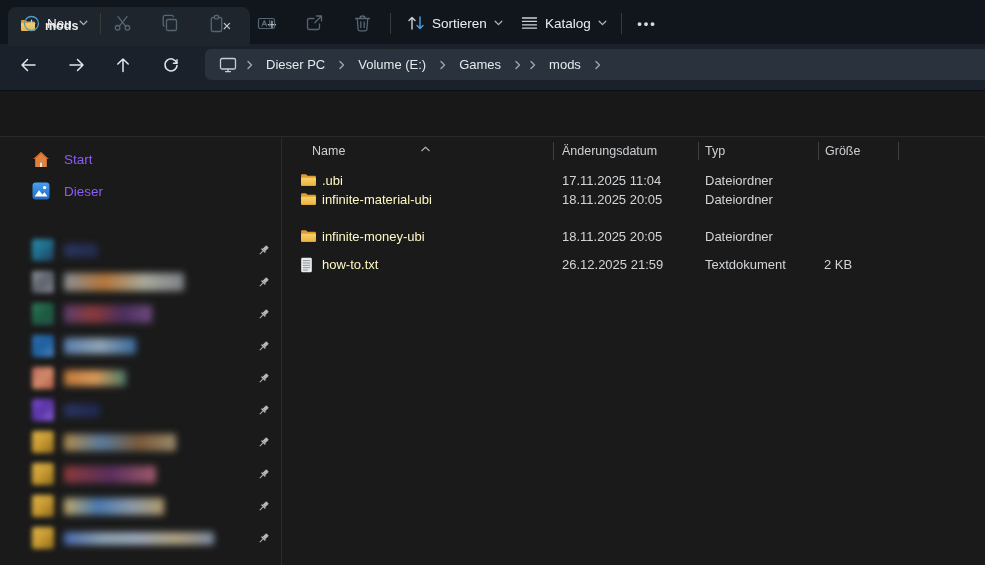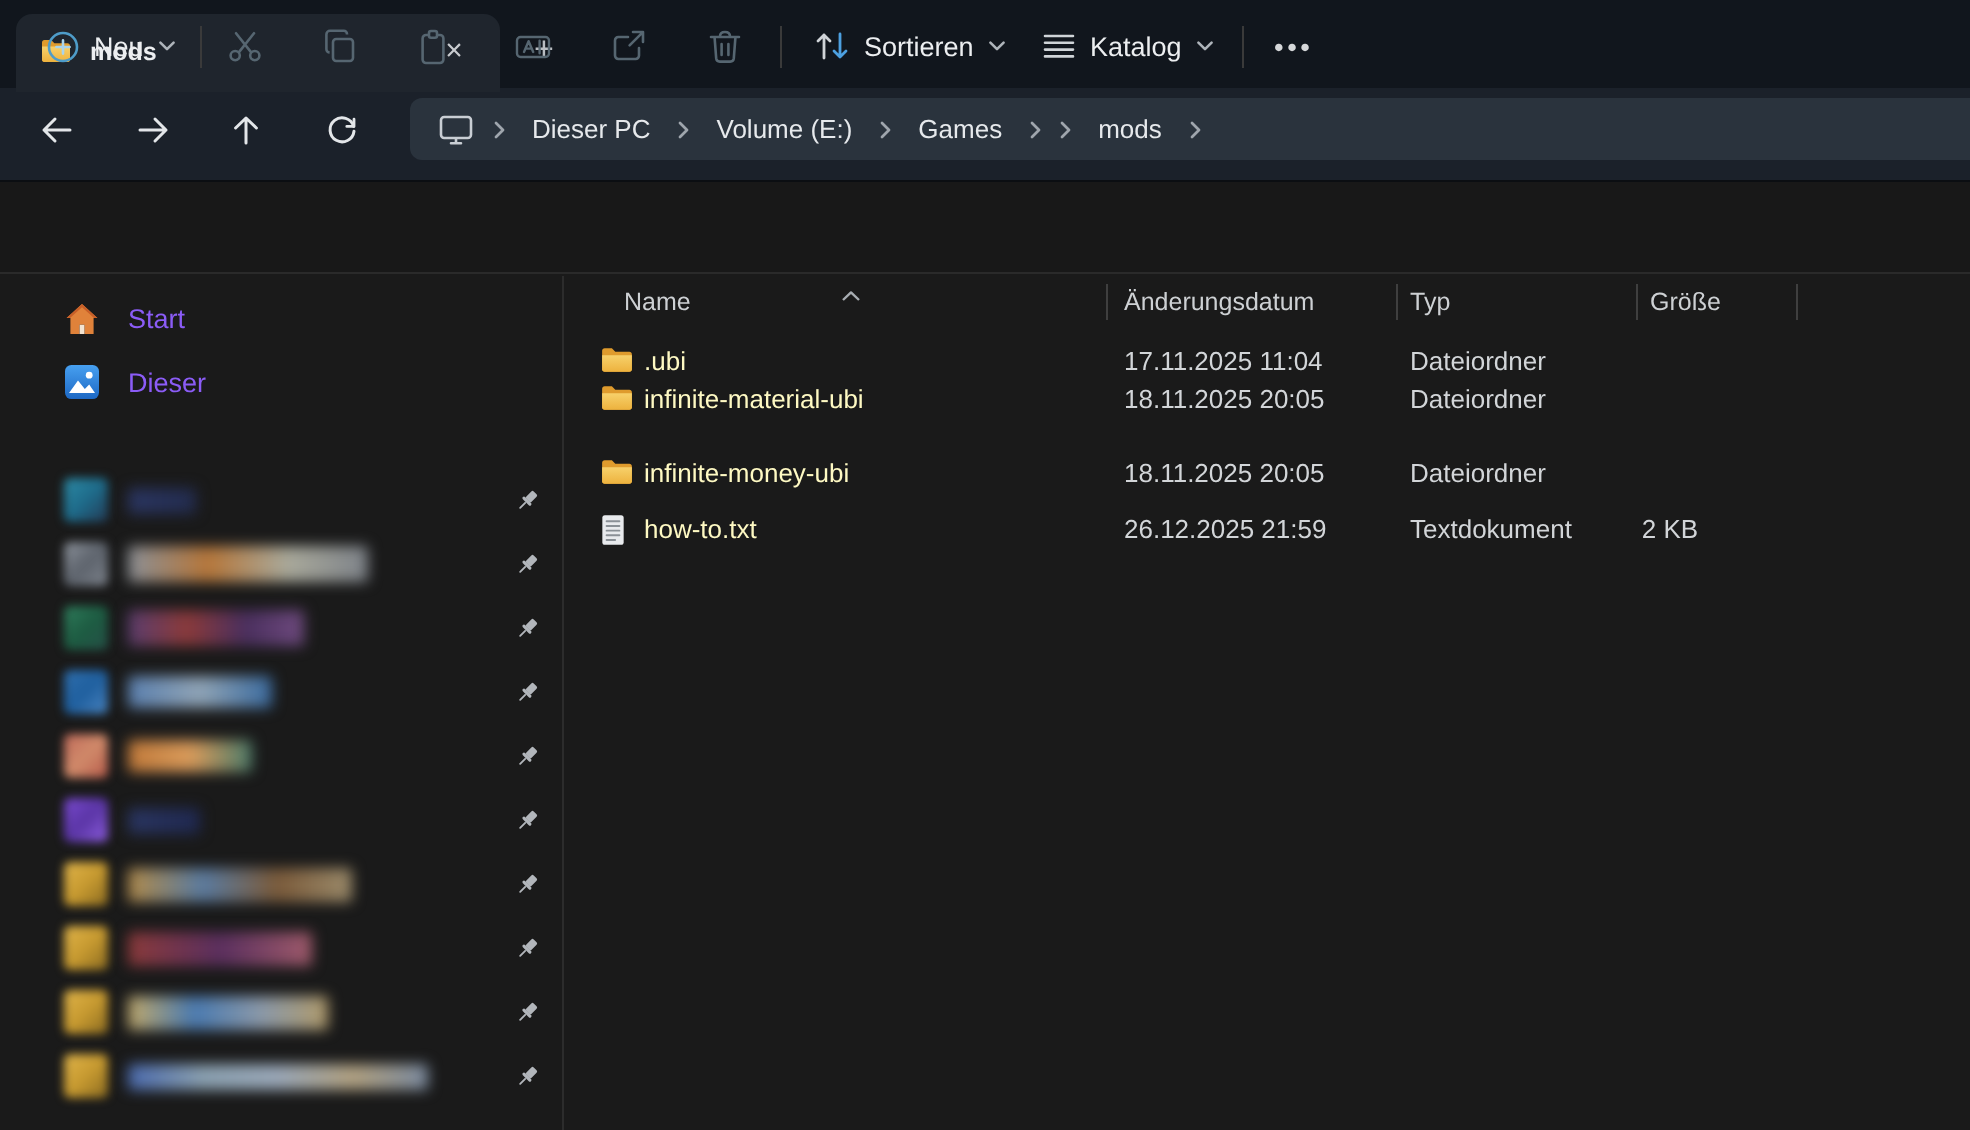--- a/index.html
+++ b/index.html
@@ -60,7 +60,7 @@
   .c.name { left:40px; color:#fef9c3; }
   .c.date { left:280px; color:#d2d5d8; }
   .c.type { left:423px; color:#d2d5d8; }
-  .c.size { left:503px; width:100px; text-align:center; color:#d2d5d8; }
+  .c.size { left:503px; width:100px; text-align:left; color:#d2d5d8;padding-left:39px; }
 </style>
 </head>
 <body>

